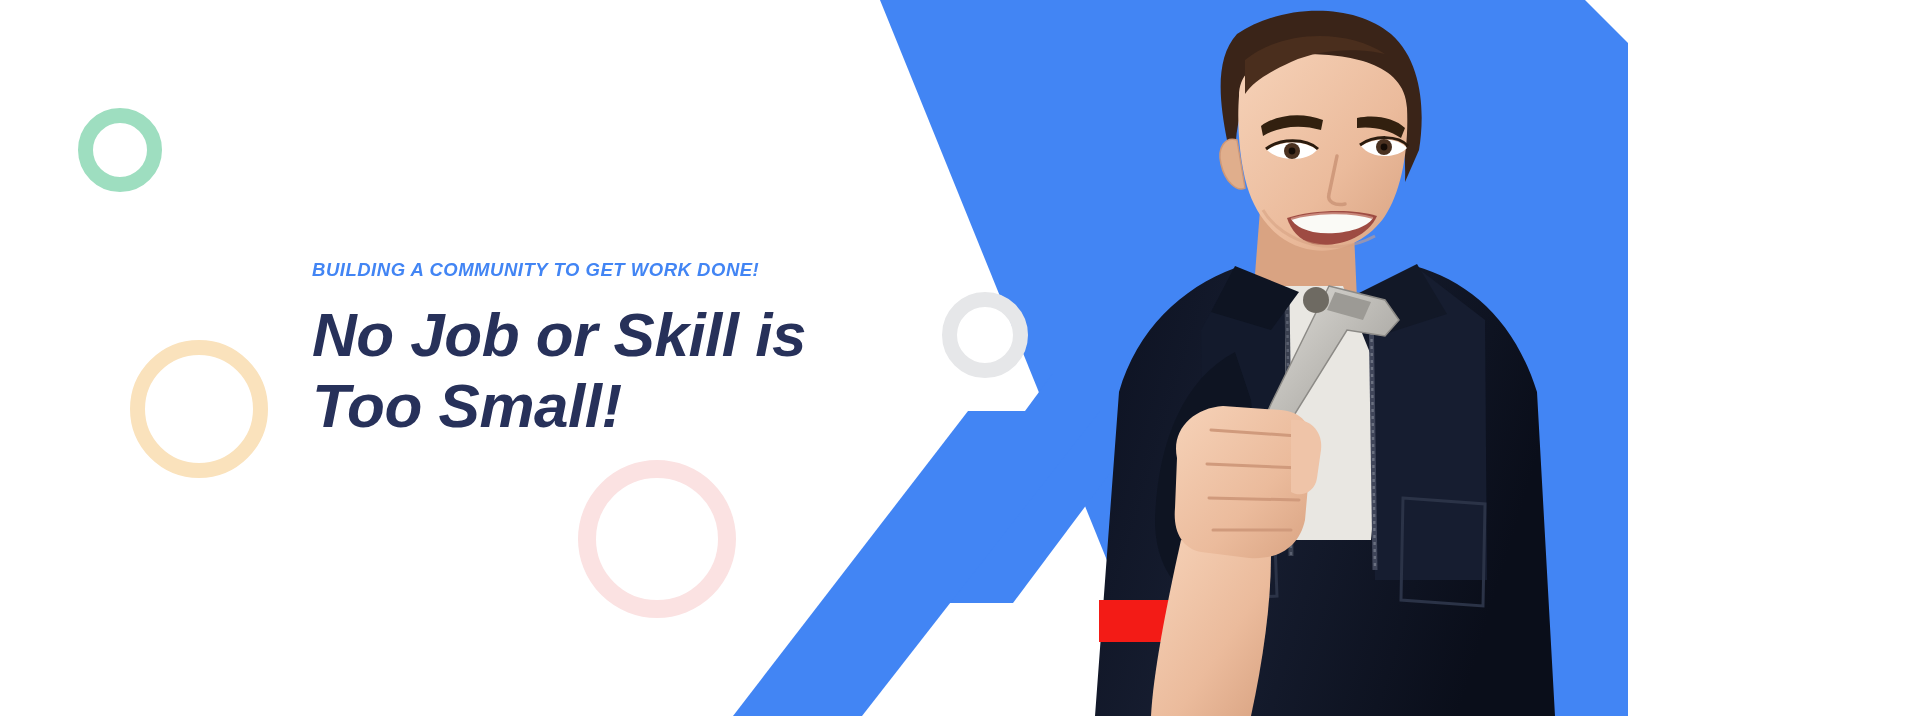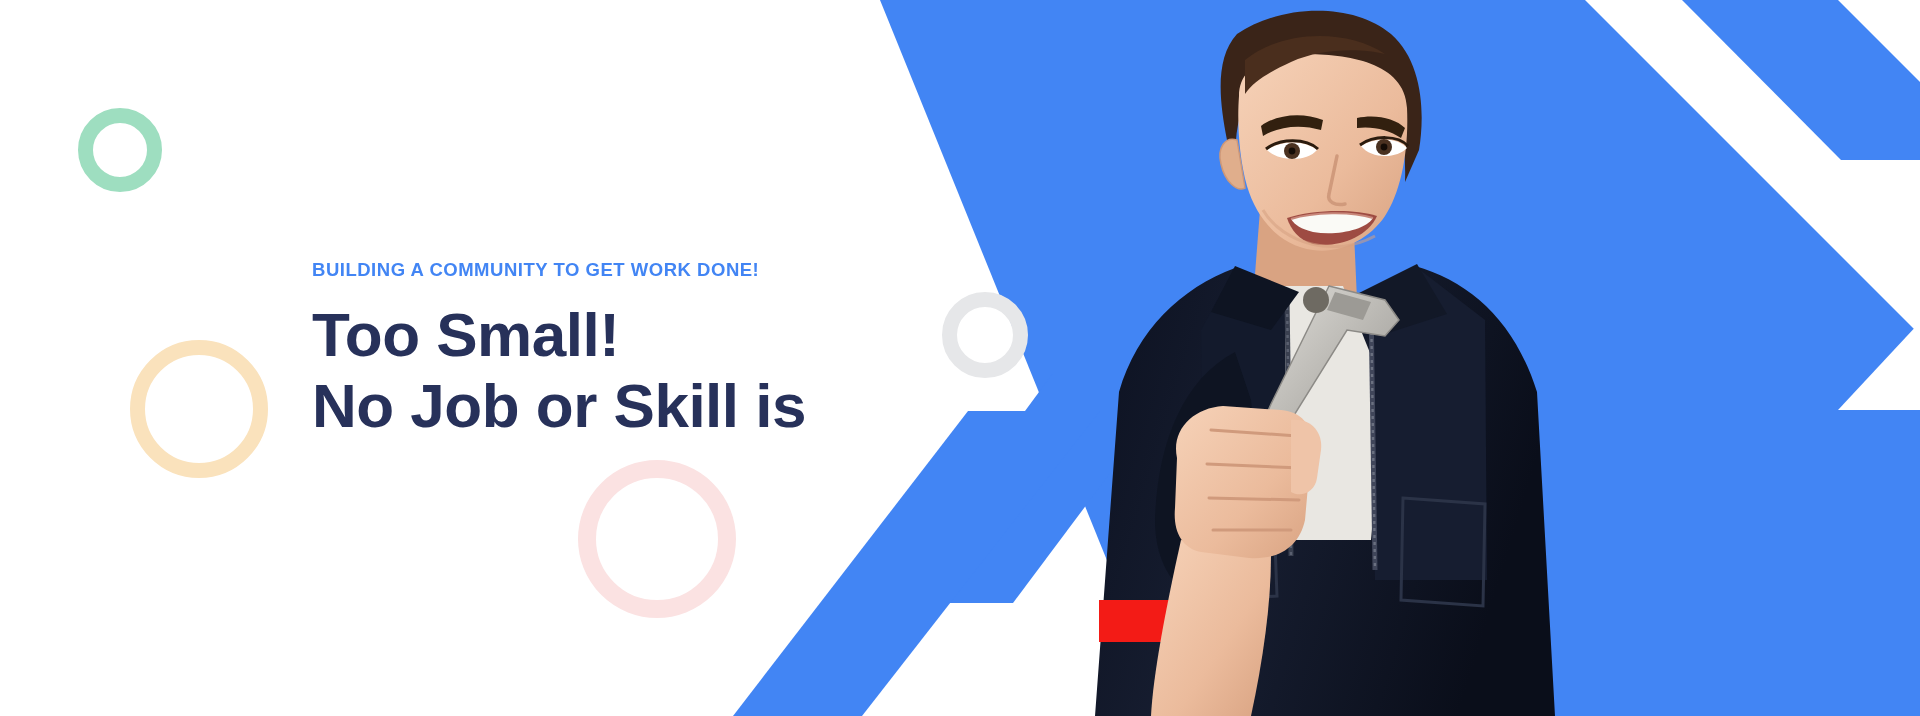--- a/index.html
+++ b/index.html
@@ -14,10 +14,11 @@
 
   .hero {
     position: relative;
-    width: 1920px;
+    width: 1628px;
     height: 716px;
     overflow: hidden;
     background: #ffffff;
+    font-style: italic;
   }
 
   

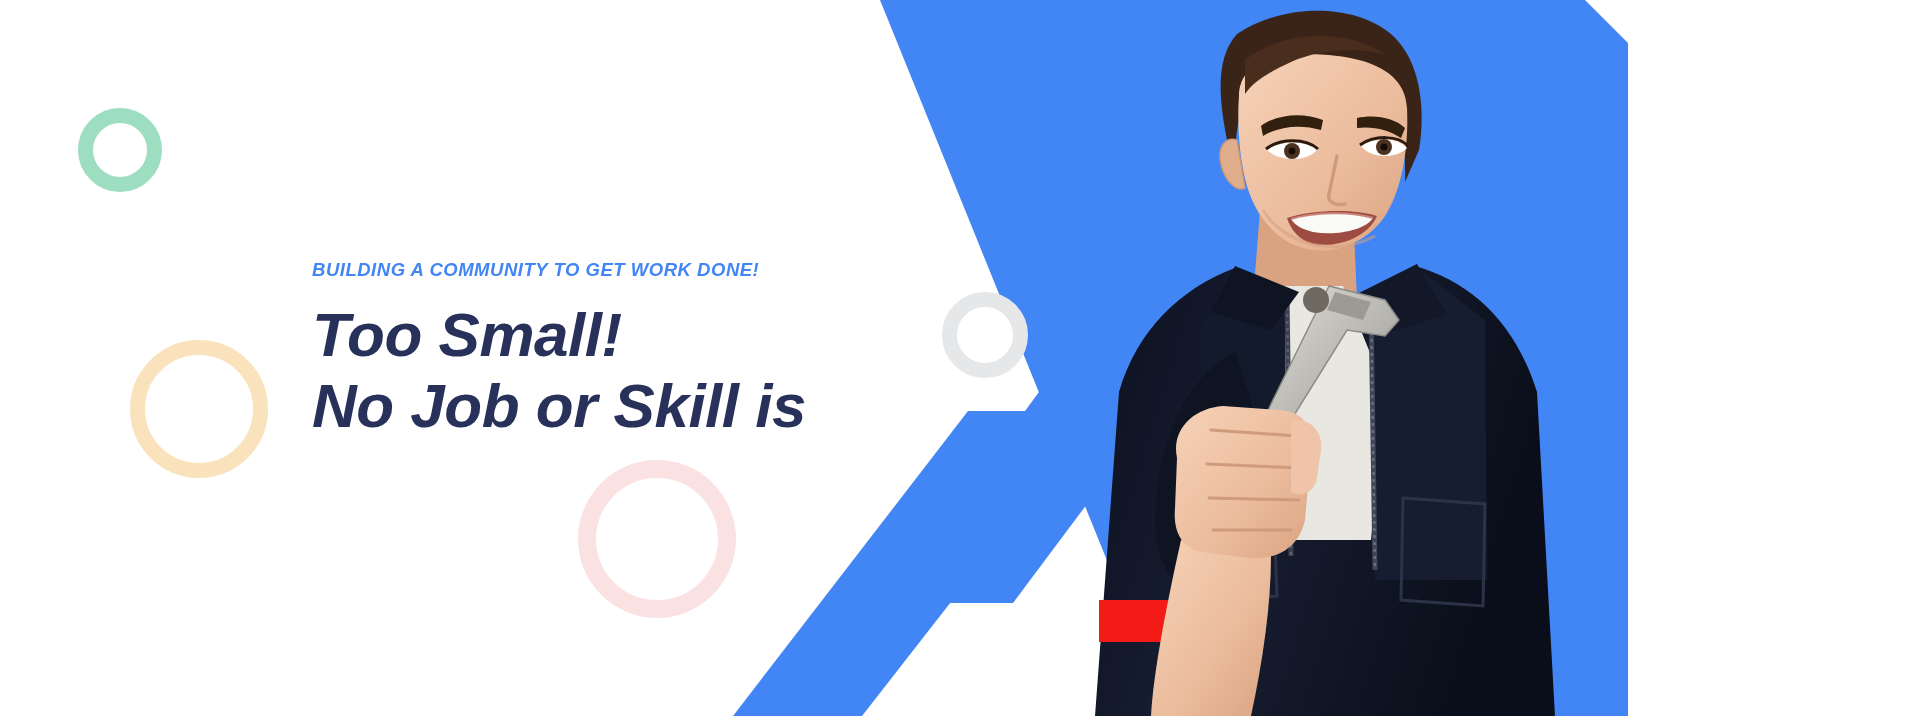--- a/index.html
+++ b/index.html
@@ -276,8 +276,8 @@
   <div class="copy">
     <p class="eyebrow">BUILDING A COMMUNITY TO GET WORK DONE!</p>
     <h1 class="headline">
+      <span class="ln">No Job or Skill is</span>
       <span class="ln">Too Small!</span>
-      <span class="ln">No Job or Skill is</span>
     </h1>
   </div>
 

